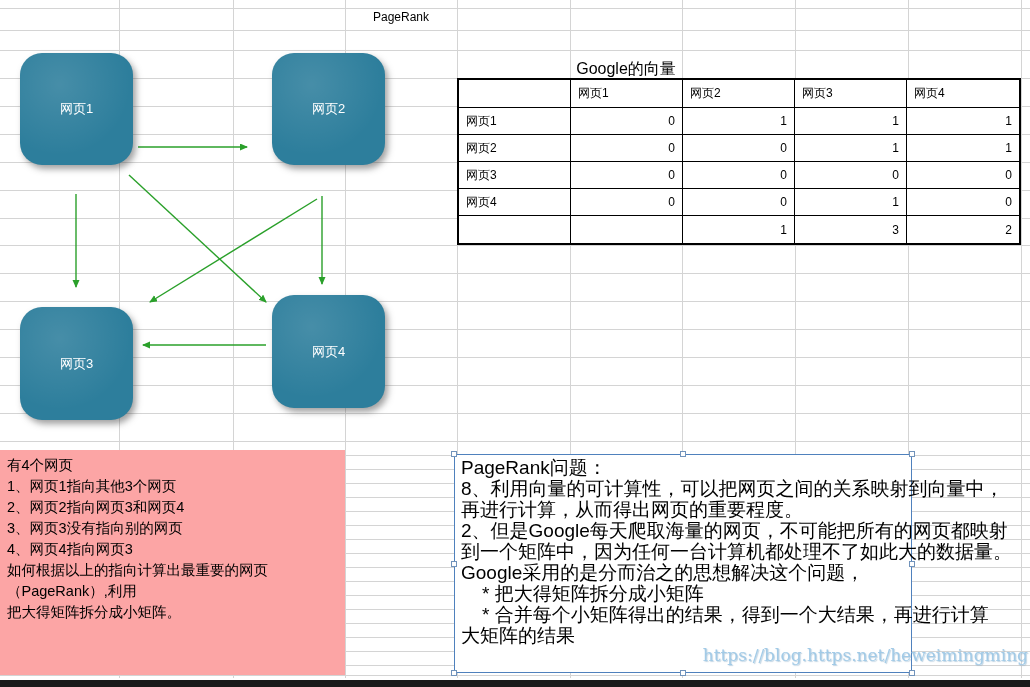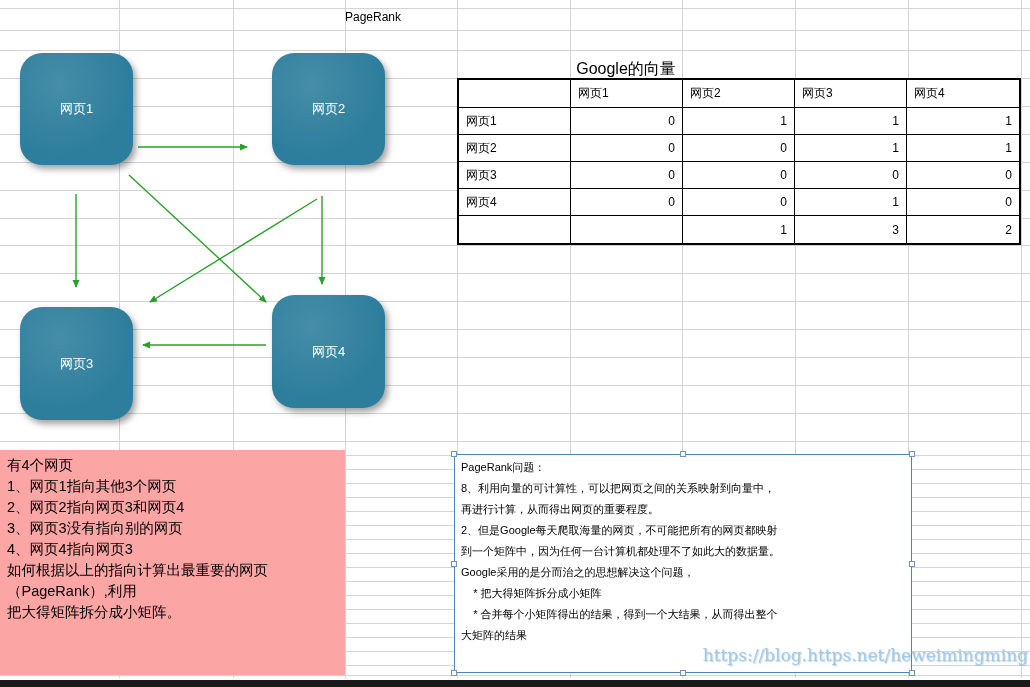--- a/index.html
+++ b/index.html
@@ -9,7 +9,7 @@
 
   #grid{position:absolute;left:0;top:0;z-index:0}
 
-  .sheet-title{position:absolute;left:345px;top:10px;width:112px;
+  .sheet-title{position:absolute;left:345px;top:10px;width:112px;text-align:center;
     font-size:12px;z-index:1}
 
   .matrix-title{position:absolute;left:570px;top:59px;width:112px;text-align:center;

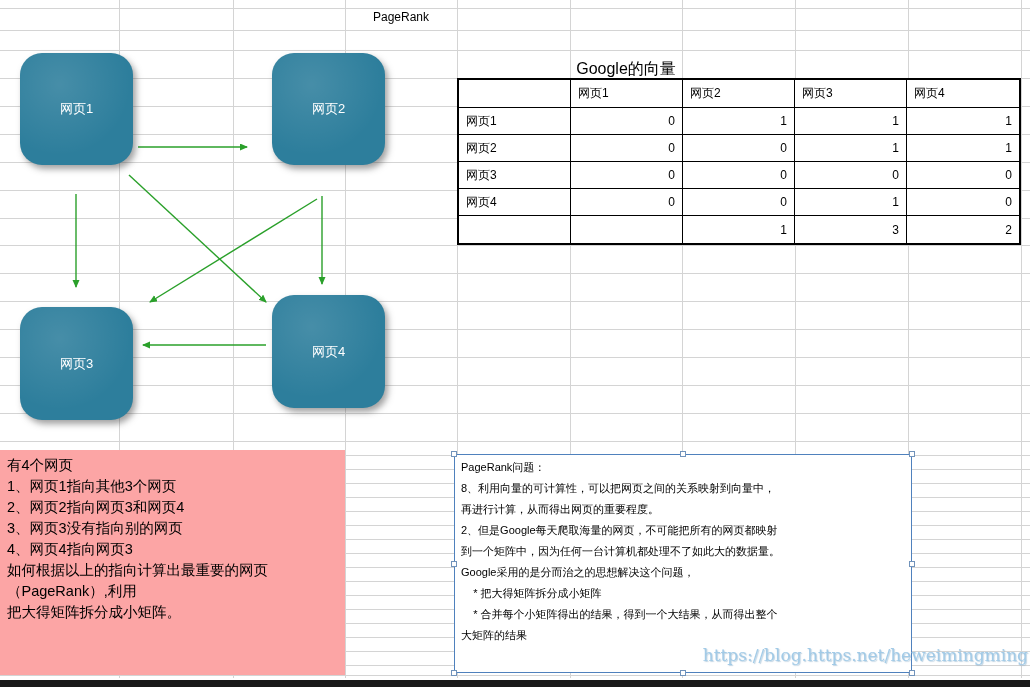--- a/index.html
+++ b/index.html
@@ -42,7 +42,7 @@
 
   .tbox-wrap{position:absolute;left:454px;top:454px;width:458px;height:219px;z-index:4}
   .tbox{position:absolute;left:0;top:0;right:0;bottom:0;background:#fff;
-    border:1px solid #4f81bd;padding:2px 6px 4px 6px;font-size:11px;line-height:21px}
+    border:1px solid #4f81bd;padding:2px 6px 4px 6px;font-size:19px;line-height:21px}
   .tbox div{white-space:pre}
   .handle{position:absolute;width:6px;height:6px;background:#fff;border:1px solid #7193bb;z-index:5}
   .h-tl{left:-3px;top:-3px}      .h-tm{left:calc(50% - 3px);top:-3px}      .h-tr{right:-3px;top:-3px}

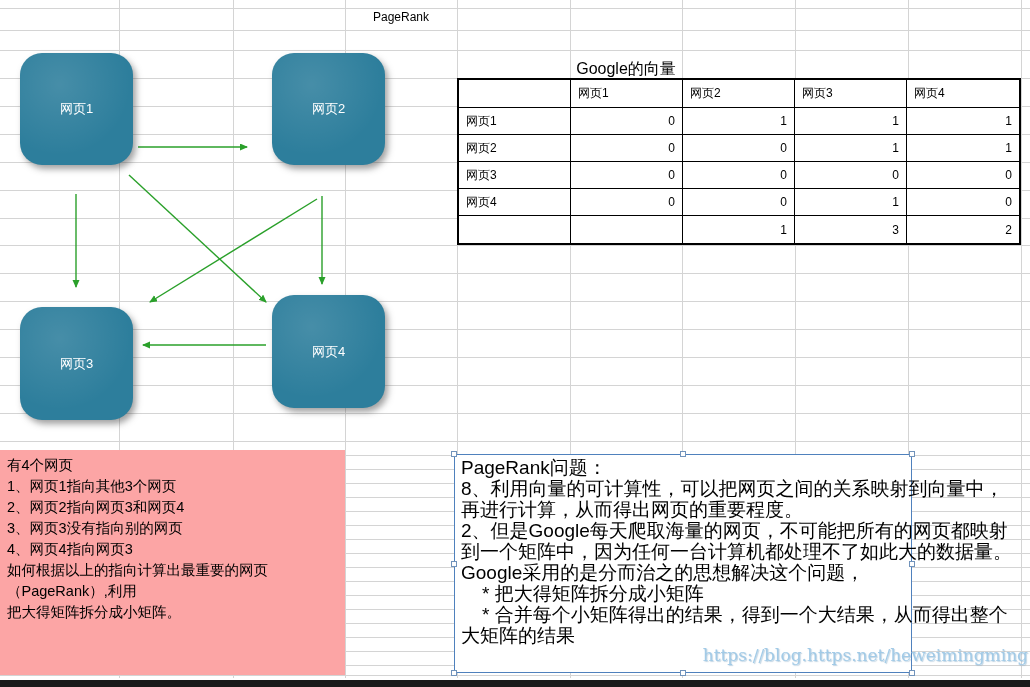--- a/index.html
+++ b/index.html
@@ -195,7 +195,7 @@
       <div>到一个矩阵中，因为任何一台计算机都处理不了如此大的数据量。</div>
       <div>Google采用的是分而治之的思想解决这个问题，</div>
       <div>    * 把大得矩阵拆分成小矩阵</div>
-      <div>    * 合并每个小矩阵得出的结果，得到一个大结果，从而得出整个</div>
+      <div>    * 合并每个小矩阵得出的结果，得到一个大结果，再进行计算</div>
       <div>大矩阵的结果</div>
     </div>
     <div class="handle h-tl"></div>

